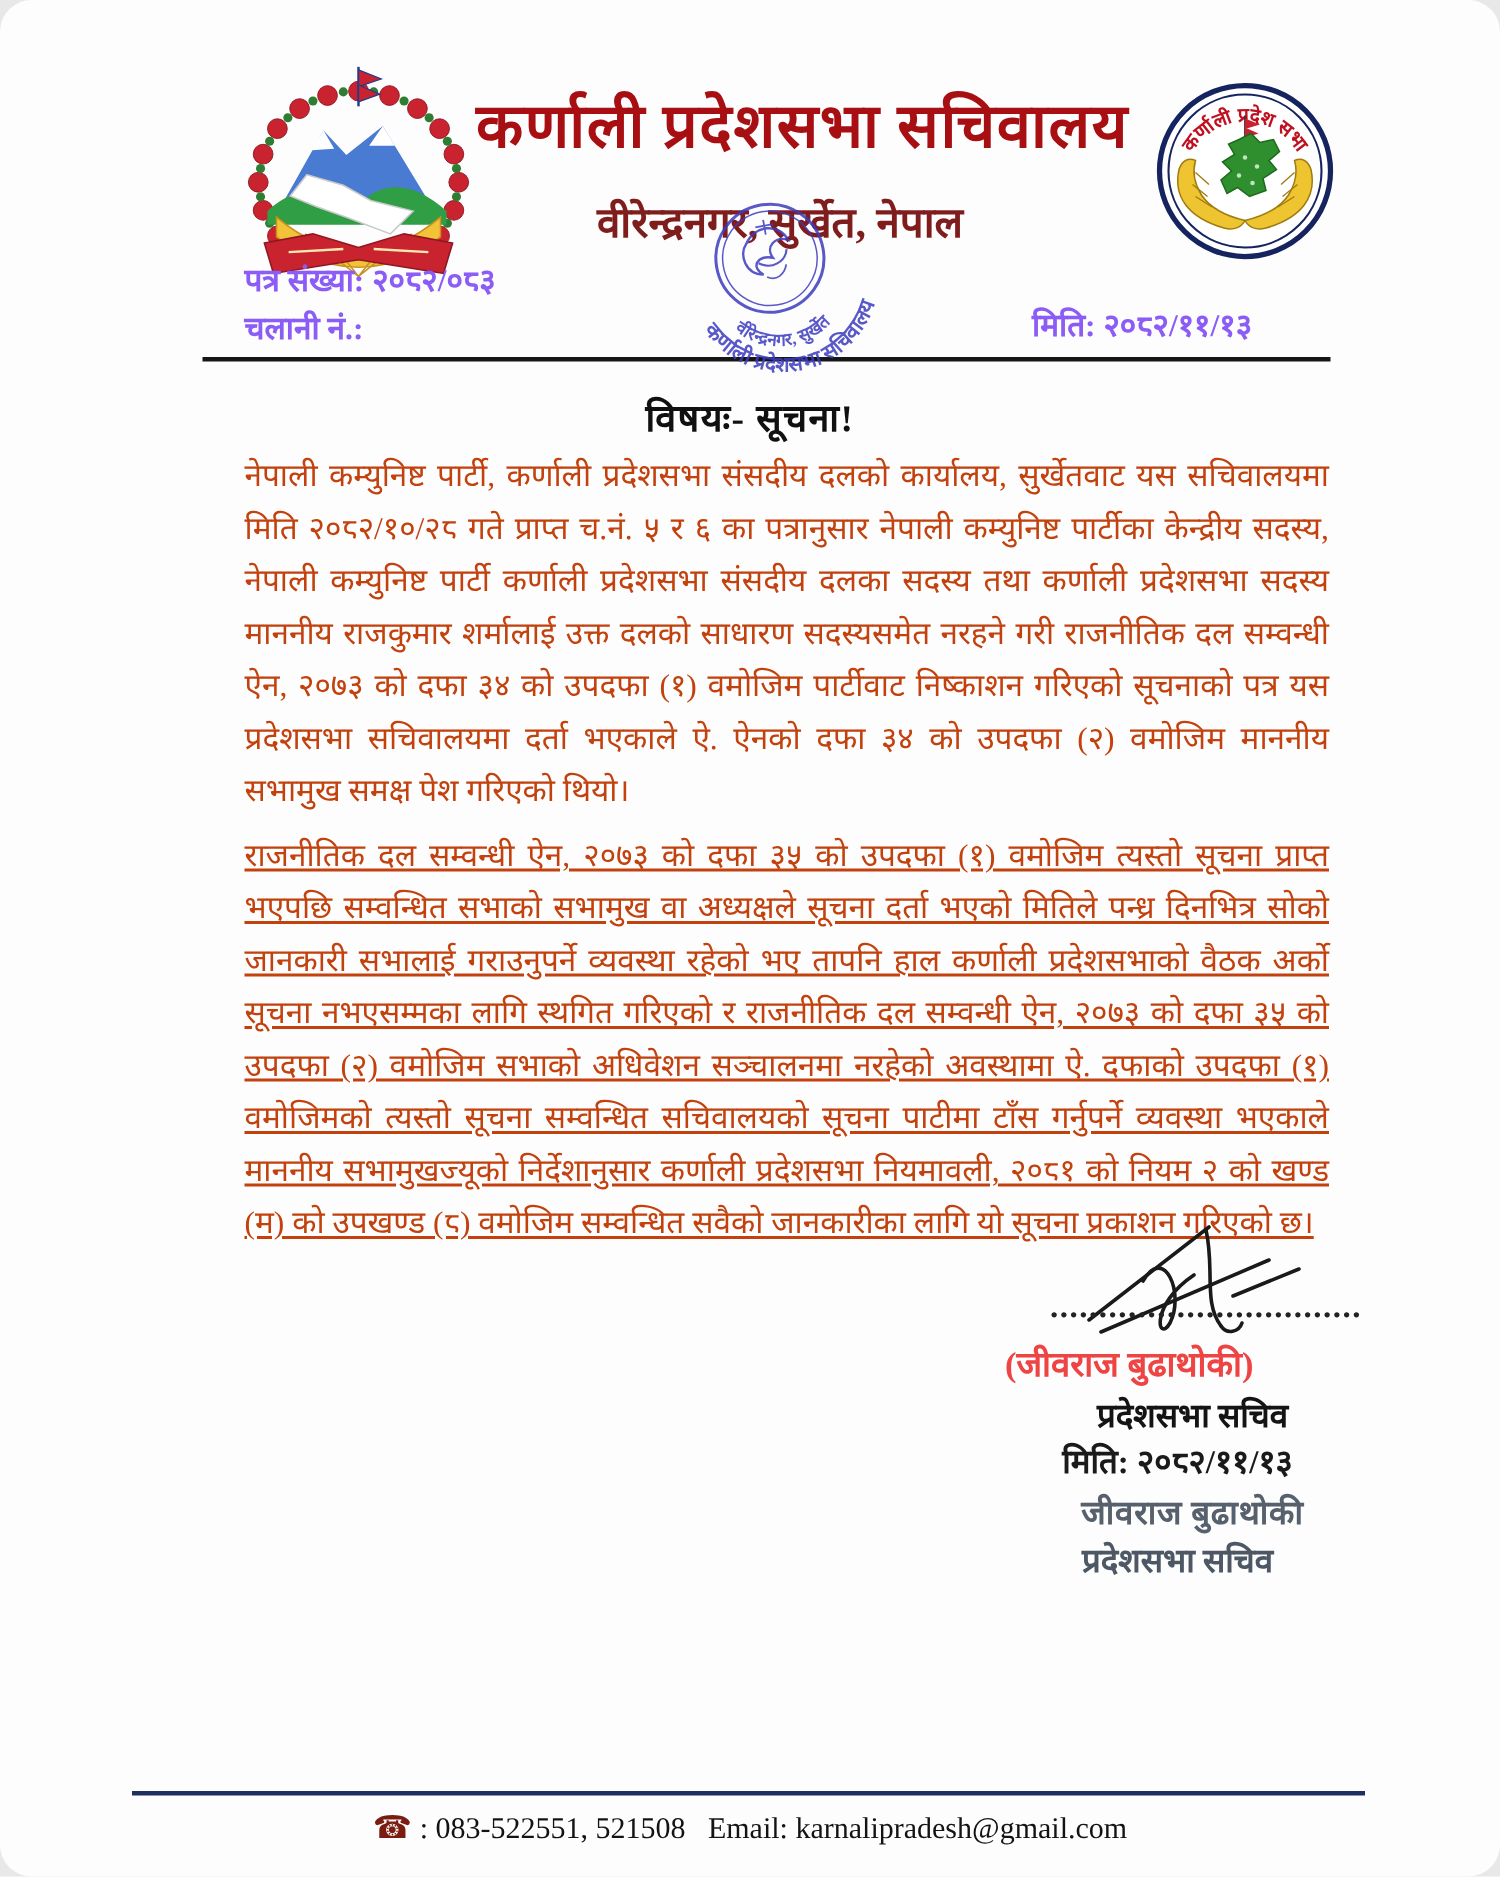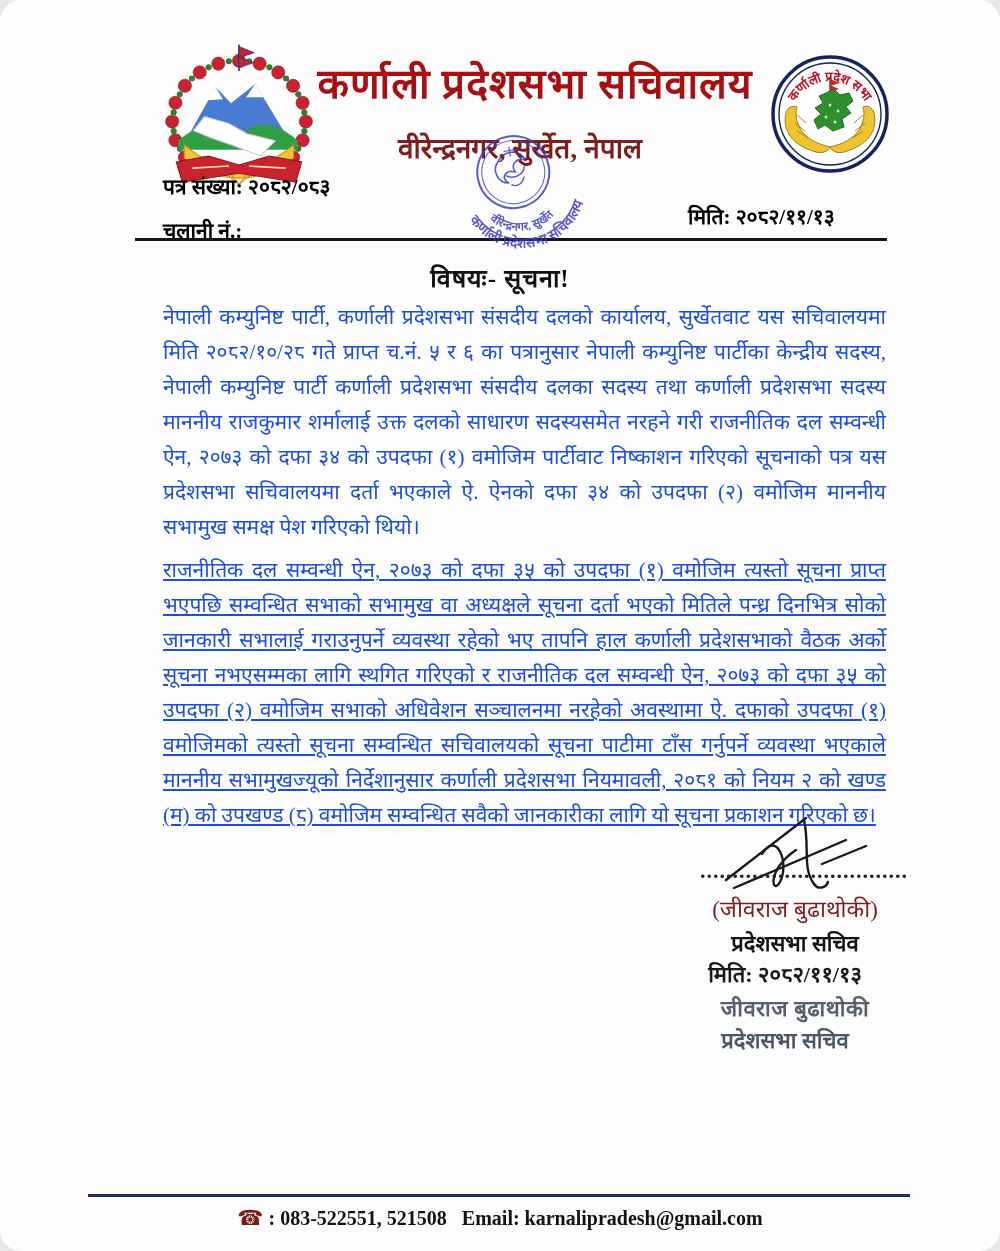--- a/index.html
+++ b/index.html
@@ -20,7 +20,7 @@
   }
   .seal{position:absolute;left:770px;top:52px;width:120px;height:122px;}
   .stamp{position:absolute;left:425px;top:122px;width:180px;height:135px;z-index:5;opacity:.85;}
-  .meta{position:absolute;font-size:21px;font-weight:bold;color:#000000;}
+  .meta{position:absolute;font-size:21px;font-weight:bold;color:#8b5cf6;}
   .meta-ref{left:163px;top:172px;}
   .meta-dispatch{left:163px;top:204px;margin-top:12px;}
   .meta-date{left:688px;top:202px;}

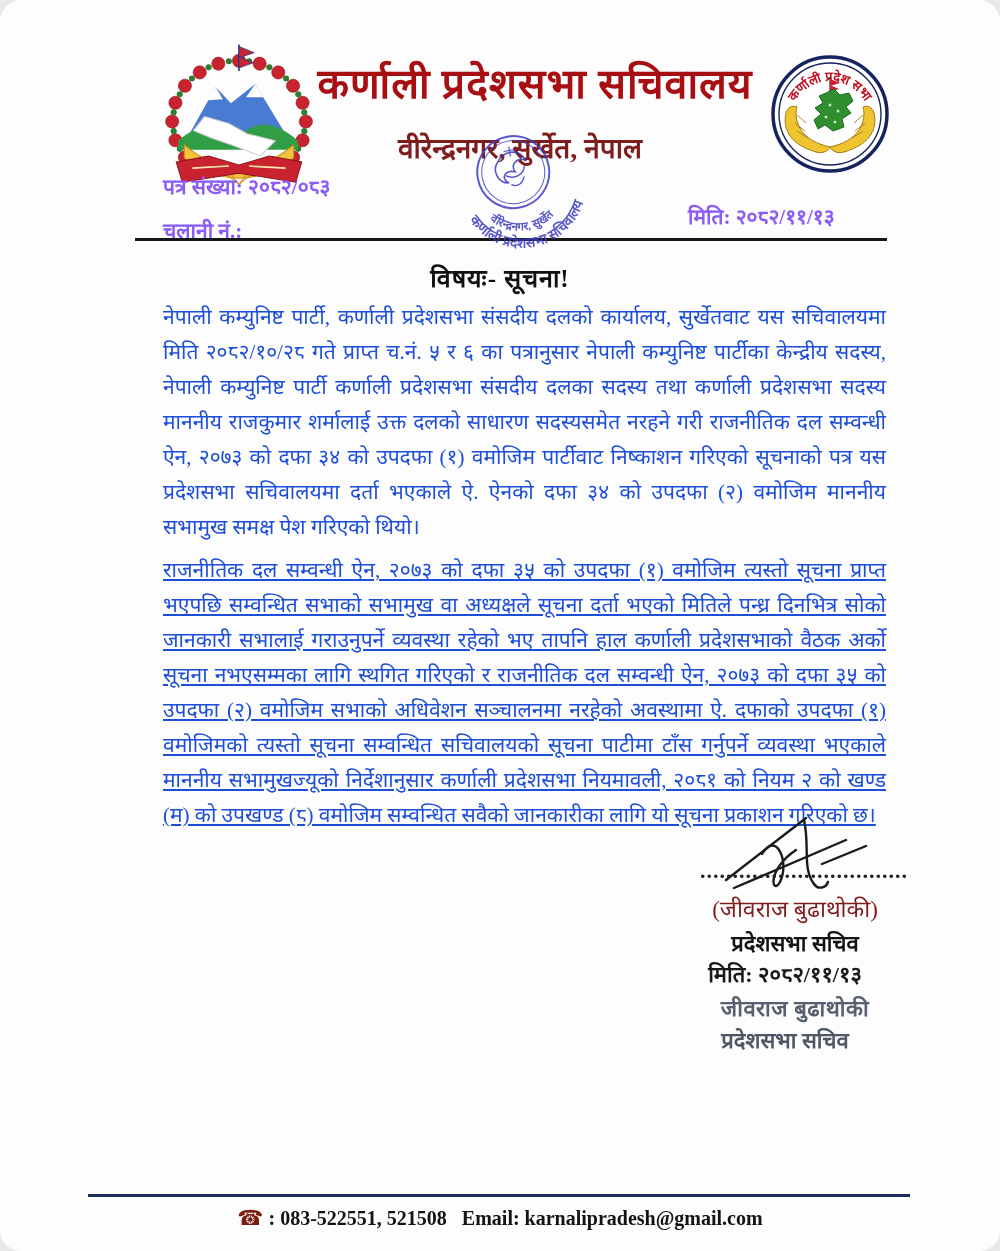--- a/index.html
+++ b/index.html
@@ -22,7 +22,7 @@
   .stamp{position:absolute;left:425px;top:122px;width:180px;height:135px;z-index:5;opacity:.85;}
   .meta{position:absolute;font-size:21px;font-weight:bold;color:#8b5cf6;}
   .meta-ref{left:163px;top:172px;}
-  .meta-dispatch{left:163px;top:204px;margin-top:12px;}
+  .meta-dispatch{left:163px;top:204px;}
   .meta-date{left:688px;top:202px;}
   .head-rule{position:absolute;left:135px;top:238px;width:752px;height:3px;background:#161616;}
   

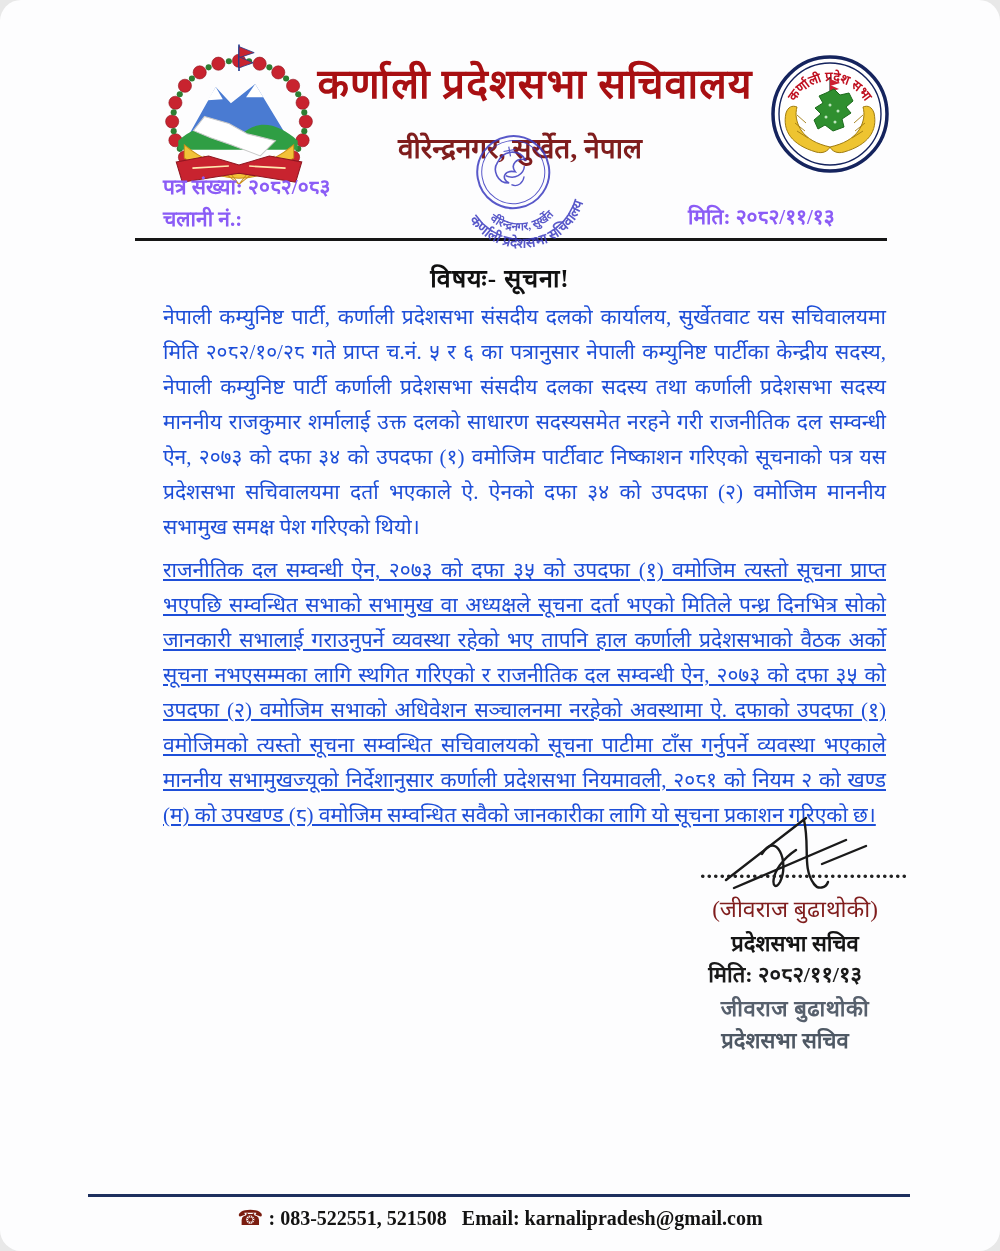--- a/index.html
+++ b/index.html
@@ -33,7 +33,7 @@
   
   .para{
     position:absolute;left:163px;width:723px;margin:0;
-    font-size:21px;line-height:35px;text-align:justify;color:#1d4ed8;
+    font-size:21px;line-height:35px;text-align:justify;color:#c2410c;
     font-weight:500;
   }
   .para1{top:300px;}

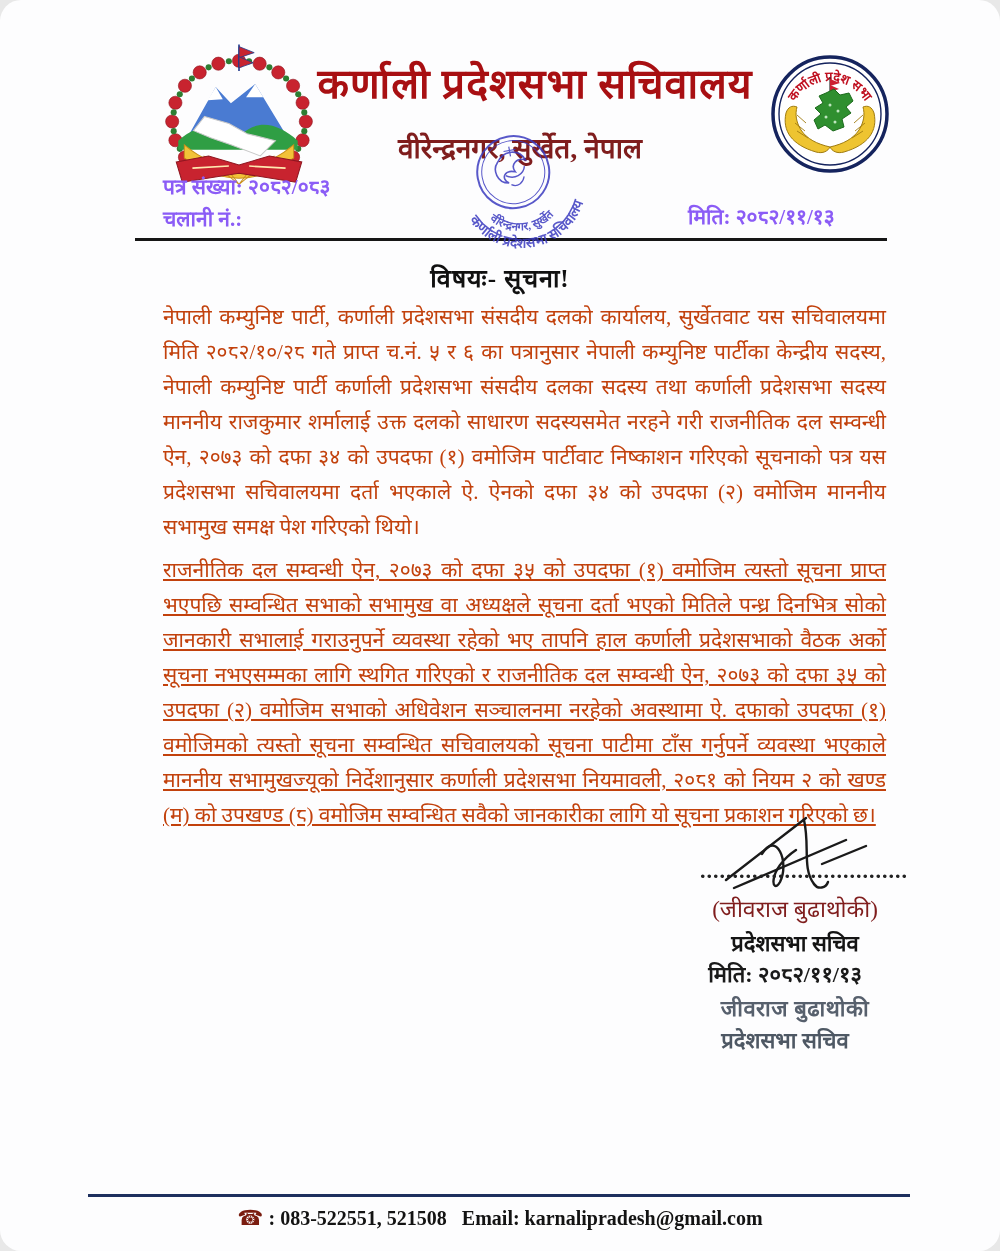--- a/index.html
+++ b/index.html
@@ -42,8 +42,8 @@
   .sig-scribble{position:absolute;left:718px;top:812px;width:165px;height:85px;}
   .sig-dots{position:absolute;left:700px;top:858px;width:200px;text-align:center;
     font-size:22px;font-weight:bold;letter-spacing:1px;color:#222;}
-  .sig-name{position:absolute;left:670px;top:892px;width:250px;text-align:center;
-    font-size:23px;font-weight:normal;color:#7f1d1d;}
+  .sig-name{position:absolute;left:670px;top:892px;width:250px;
+    font-size:23px;font-weight:bold;color:#ef4444;}
   .sig-title{position:absolute;left:670px;top:927px;width:250px;text-align:center;
     font-size:22px;font-weight:bold;color:#141414;}
   .sig-date{position:absolute;left:660px;top:958px;width:250px;text-align:center;

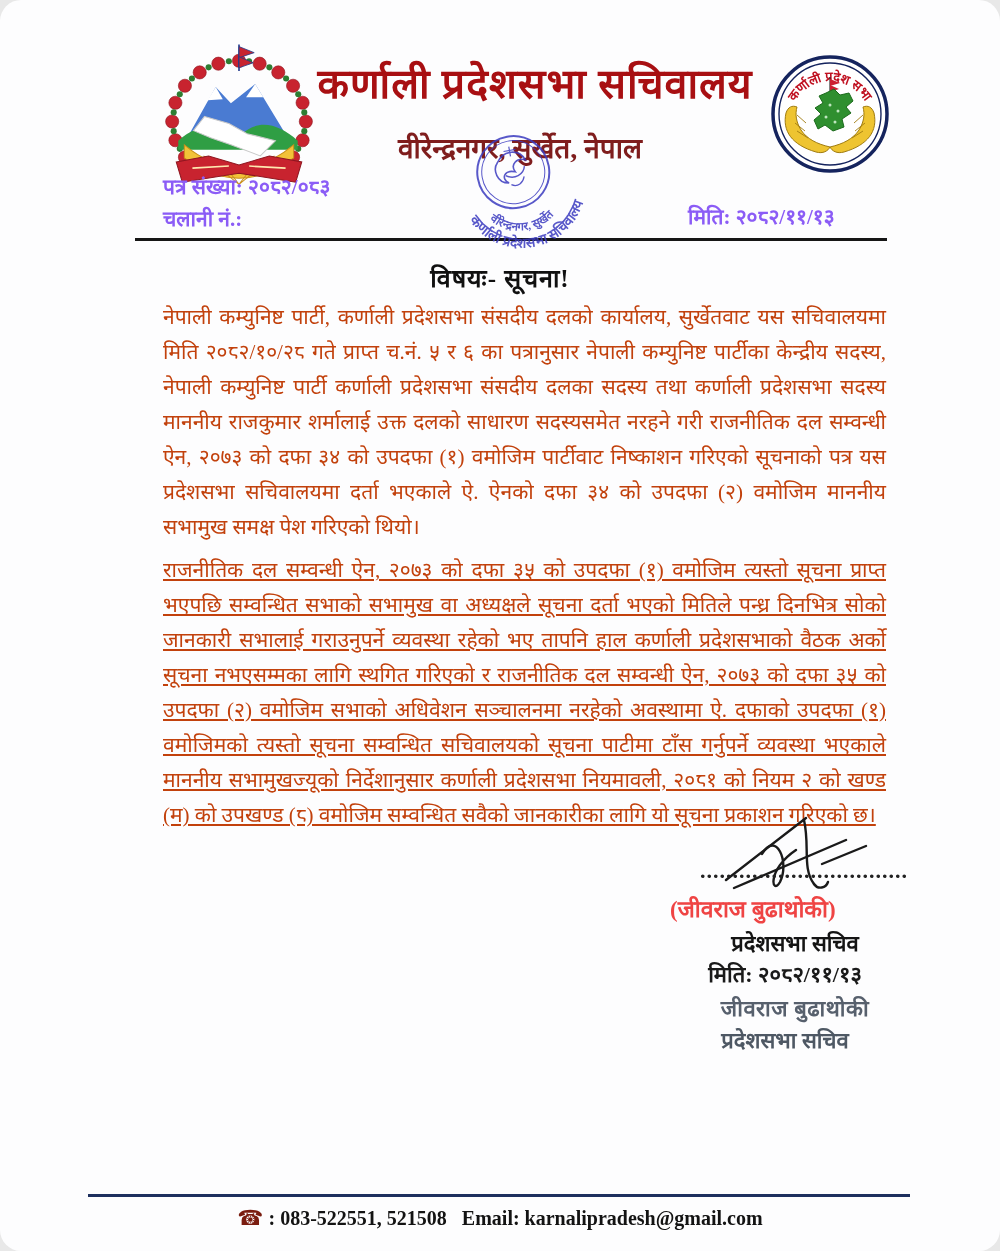--- a/index.html
+++ b/index.html
@@ -56,7 +56,7 @@
   .foot-rule{position:absolute;left:88px;top:1194px;width:822px;height:3px;background:#1d2f5e;}
   .footer{
     position:absolute;left:0;top:1206px;width:1000px;text-align:center;
-    font-size:20px;font-weight:bold;color:#131313;
+    font-size:20px;font-weight:normal;color:#131313;
   }
   .footer .phone-glyph{color:#7a1d10;font-size:21px;}
 </style>

